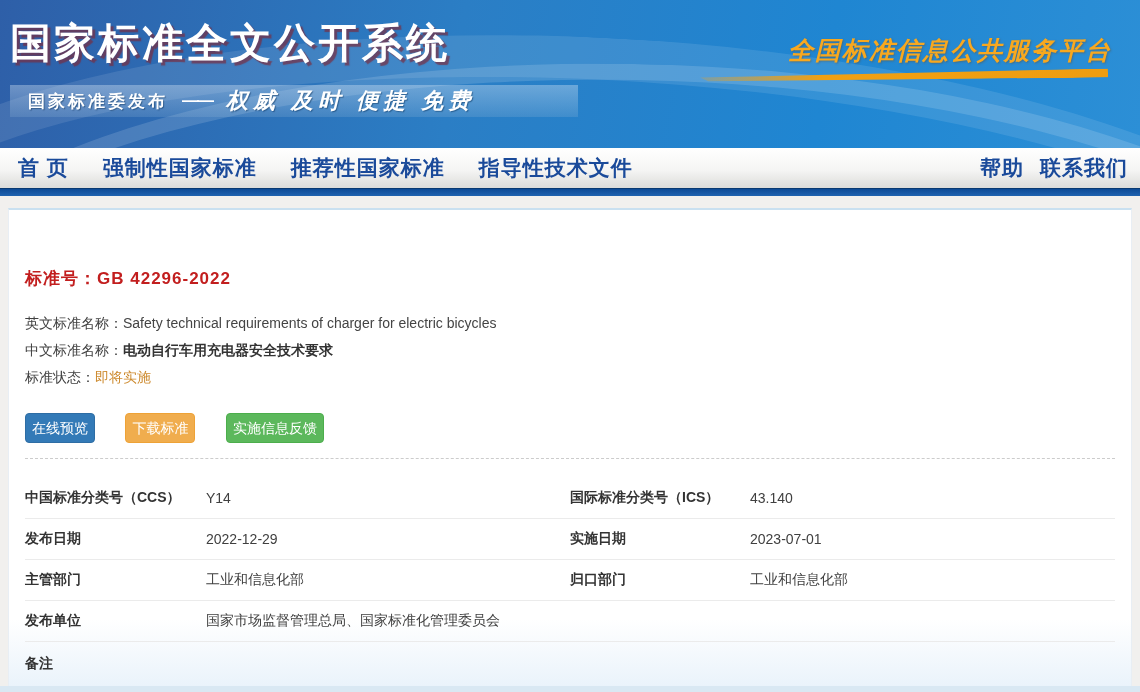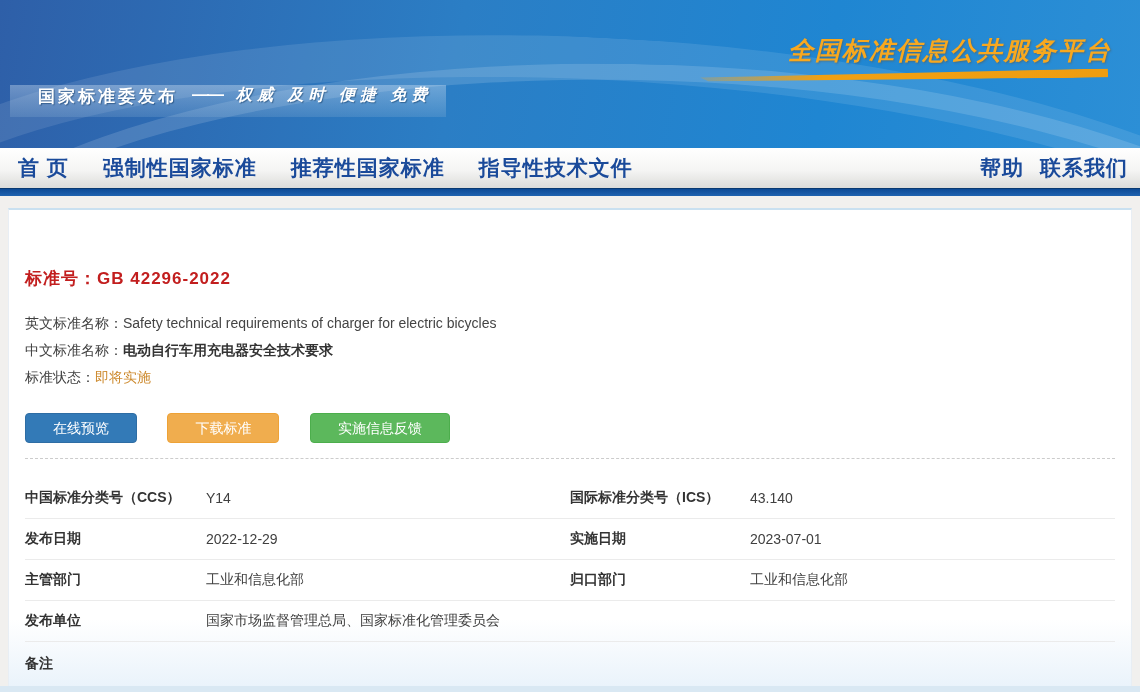--- a/index.html
+++ b/index.html
@@ -82,6 +82,7 @@
 <div class="header">
   <div class="swoosh-a"></div>
   <div class="swoosh-b"></div>
+  <div class="header-title">国家标准全文公开系统</div>
   <div class="header-band">
     <span class="band-publisher">国家标准委发布</span>
     <span class="band-dash">——</span>

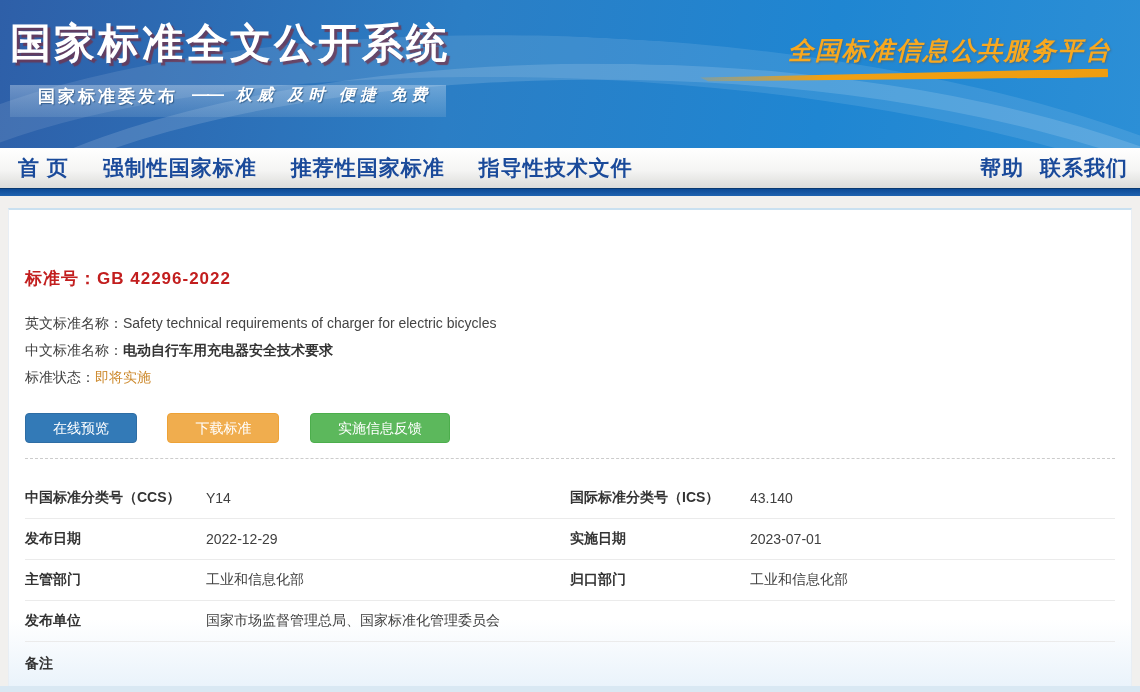--- a/index.html
+++ b/index.html
@@ -18,9 +18,9 @@
   .header-title { position:absolute; left:10px; top:16px; z-index:2;
     font-size:41px; font-weight:bold; color:#ffffff; letter-spacing:3px;
     text-shadow:3px 3px 1px rgba(122,44,62,0.7); }
-  .header-band { position:absolute; left:10px; top:85px; z-index:2; width:436px; height:32px;
+  .header-band { position:absolute; left:10px; top:85px; z-index:2; width:568px; height:32px;
     background:linear-gradient(rgba(215,230,245,0.38),rgba(150,185,215,0.22));
-    display:flex; padding-left:28px; }
+    display:flex; align-items:center; padding-left:18px; }
   .band-publisher { color:#fff; font-size:17px; letter-spacing:3px; font-weight:bold;
     text-shadow:1px 1px 1px rgba(0,40,80,0.45); }
   .band-dash { color:#fff; font-size:17px; margin:0 14px; font-weight:bold; letter-spacing:-2px; }

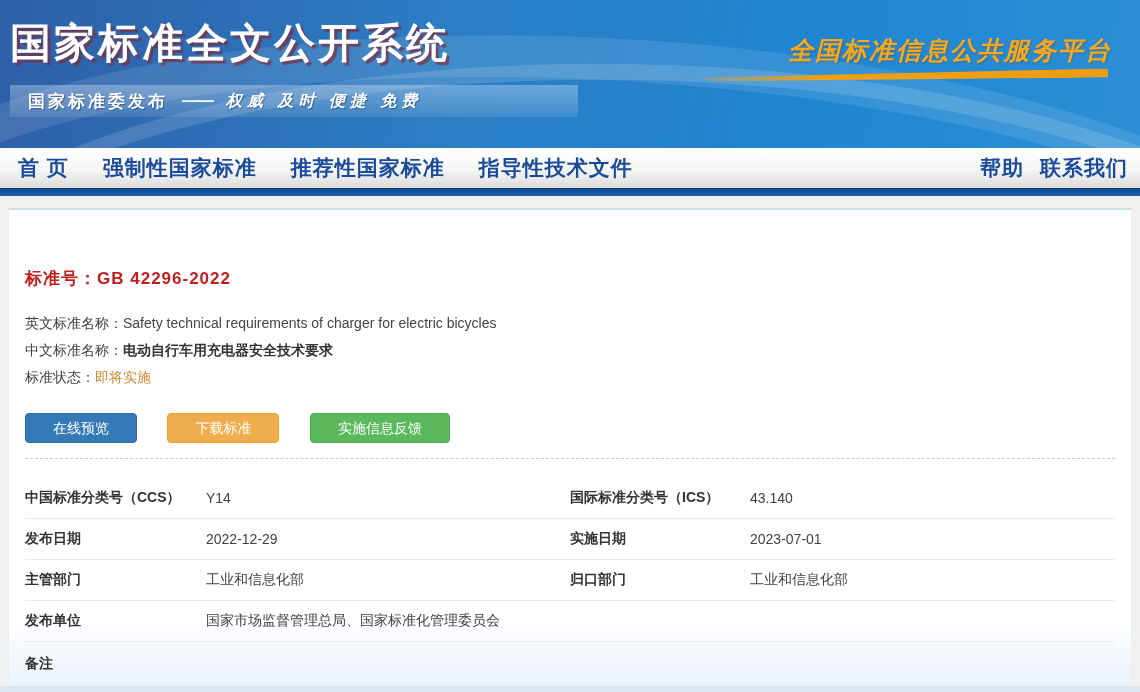--- a/index.html
+++ b/index.html
@@ -24,7 +24,7 @@
   .band-publisher { color:#fff; font-size:17px; letter-spacing:3px; font-weight:bold;
     text-shadow:1px 1px 1px rgba(0,40,80,0.45); }
   .band-dash { color:#fff; font-size:17px; margin:0 14px; font-weight:bold; letter-spacing:-2px; }
-  .band-slogan { color:#fff; font-size:16px; letter-spacing:5px; font-weight:bold;
+  .band-slogan { color:#fff; font-size:22px; letter-spacing:5px; font-weight:bold;
     font-style:italic; text-shadow:1px 1px 1px rgba(0,40,80,0.45); }
   .platform-logo { position:absolute; right:28px; top:34px; z-index:2;
     color:#f8a81e; font-size:25px; font-weight:bold; font-style:italic; letter-spacing:2px;

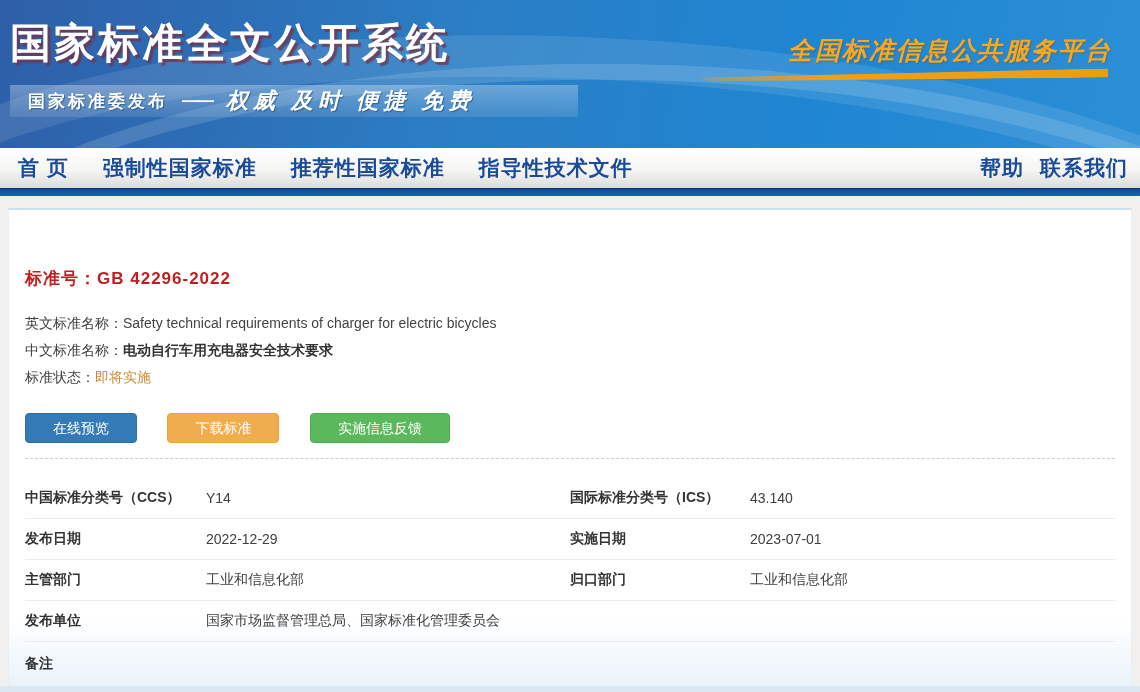--- a/index.html
+++ b/index.html
@@ -56,7 +56,7 @@
   .status-val { color:#cd8a2e; font-weight:normal; }
 
   .btn-row { margin-top:22px; }
-  .btn { display:inline-block; height:30px; line-height:28px; padding:0 27px;
+  .btn { display:inline-block; height:30px; line-height:28px; padding:0 6px;
     border-radius:4px; color:#fff; font-size:14px; margin-right:26px;
     border:1px solid transparent; cursor:pointer; }
   .btn-primary { background:#337ab7; border-color:#2e6da4; }

